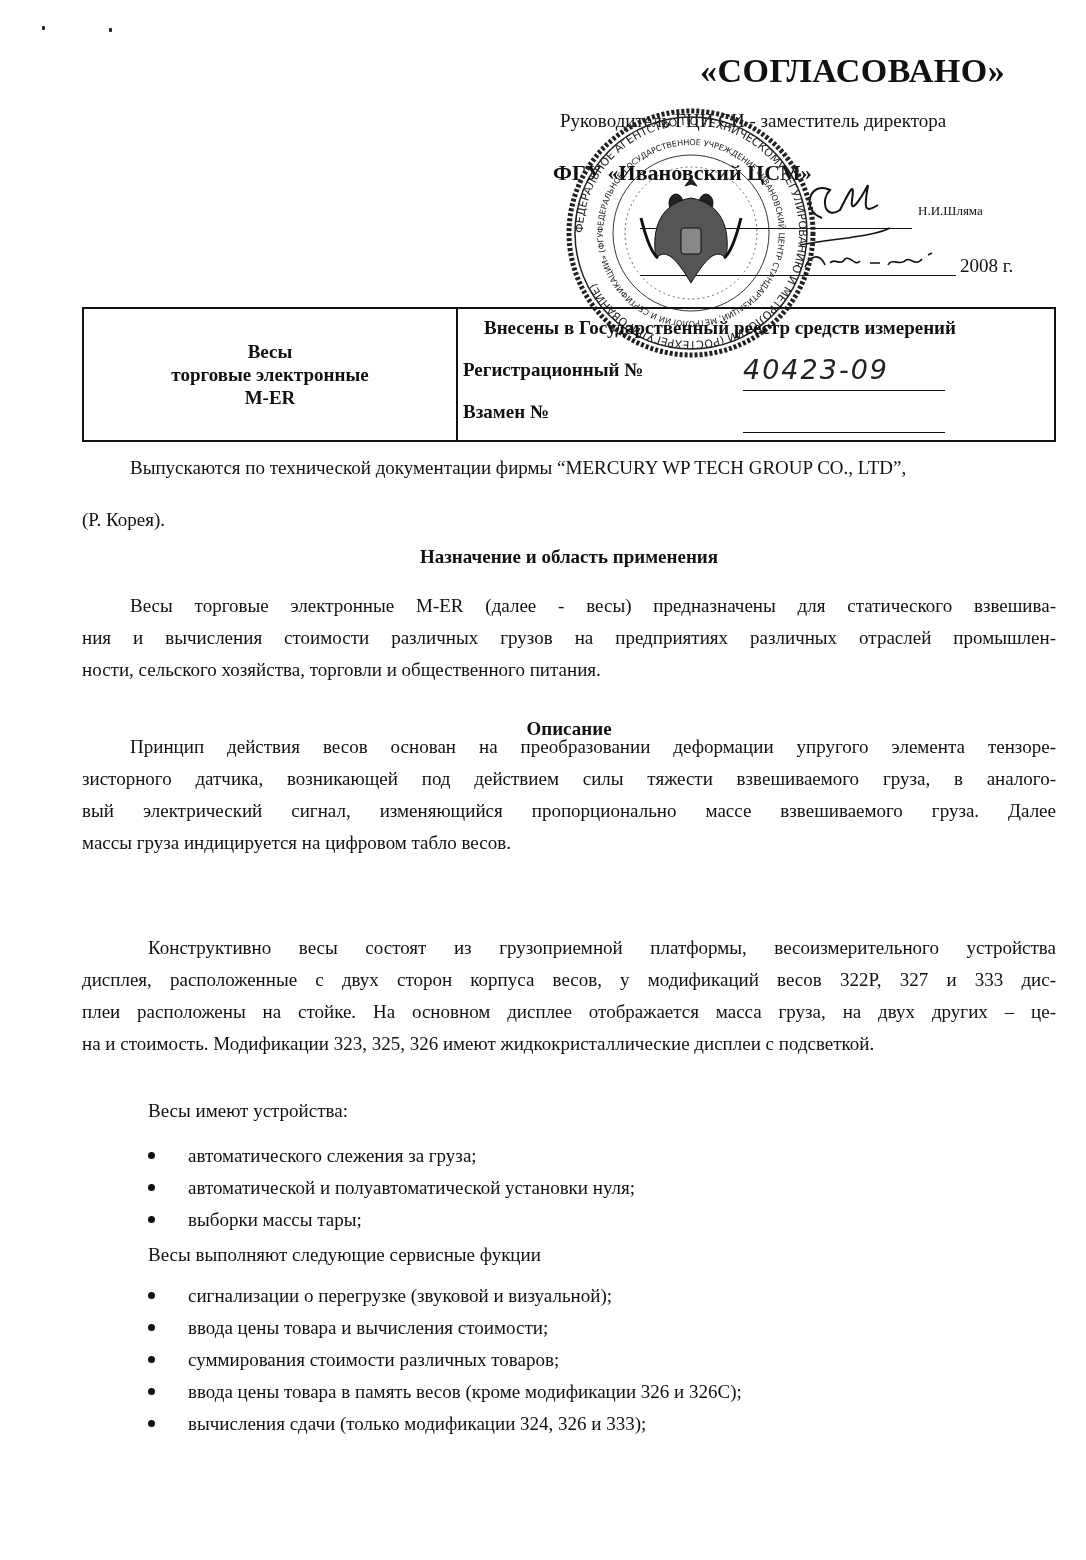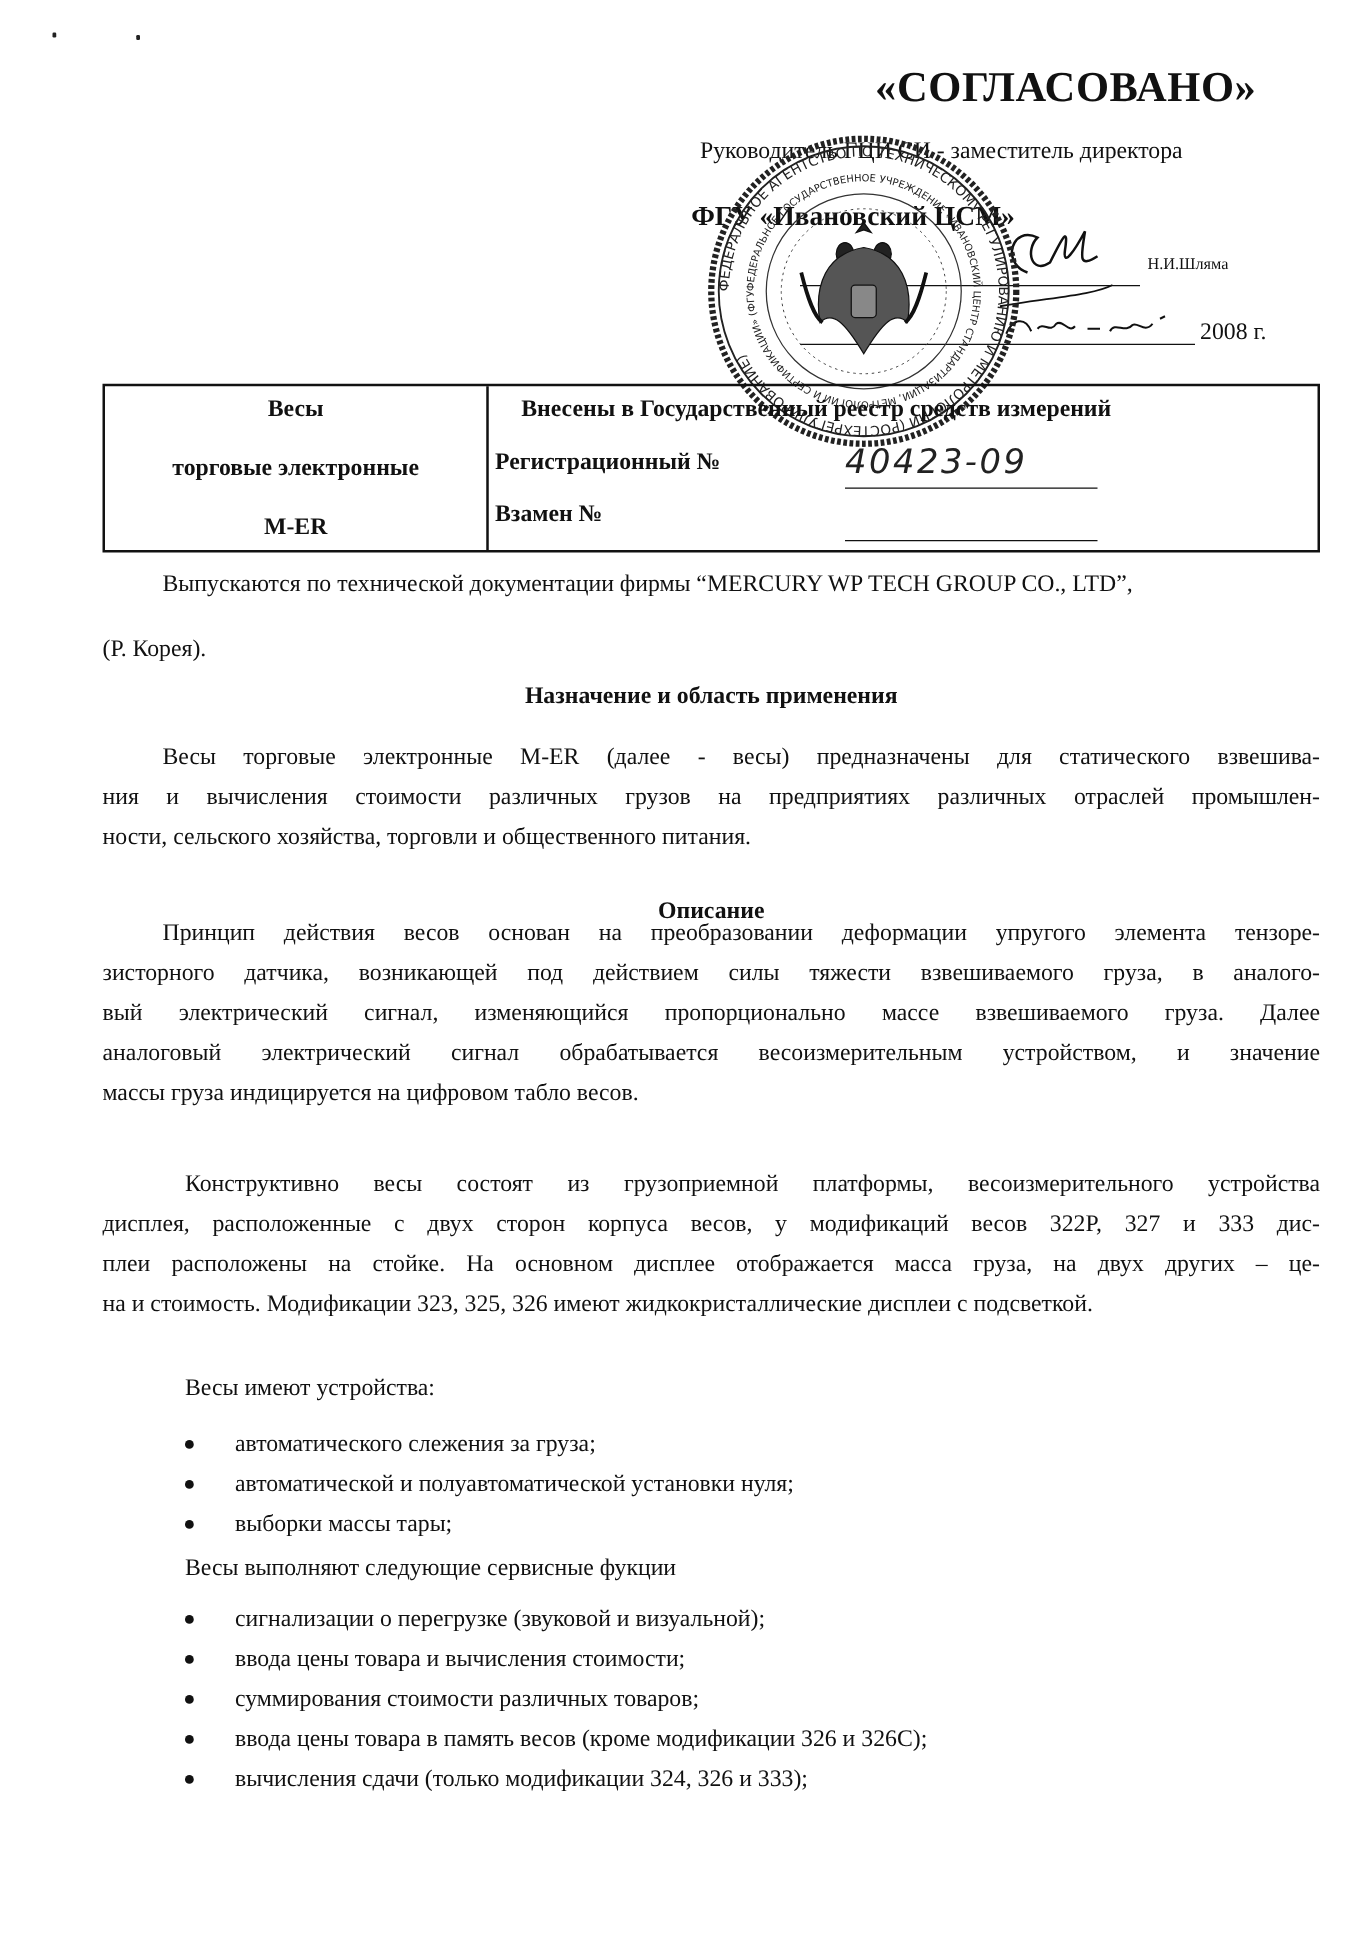--- a/index.html
+++ b/index.html
@@ -27,9 +27,9 @@
       border: 2px solid #111; box-sizing: border-box; display: flex;
     }
     .reg-left {
-      width: 307px; border-right: 2px solid #111; box-sizing: border-box;
+      width: 374px; border-right: 2px solid #111; box-sizing: border-box;
       display: flex; flex-direction: column; justify-content: center; align-items: center;
-      font-weight: bold; font-size: 19px; line-height: 23px; text-align: center; gap: 24px;
+      font-weight: bold; font-size: 19px; line-height: 23px; text-align: center;
     }
     .reg-right { position: relative; flex: 1; font-weight: bold; font-size: 19px; }
     .reg-right .row { position: absolute; left: 5px; white-space: nowrap; }

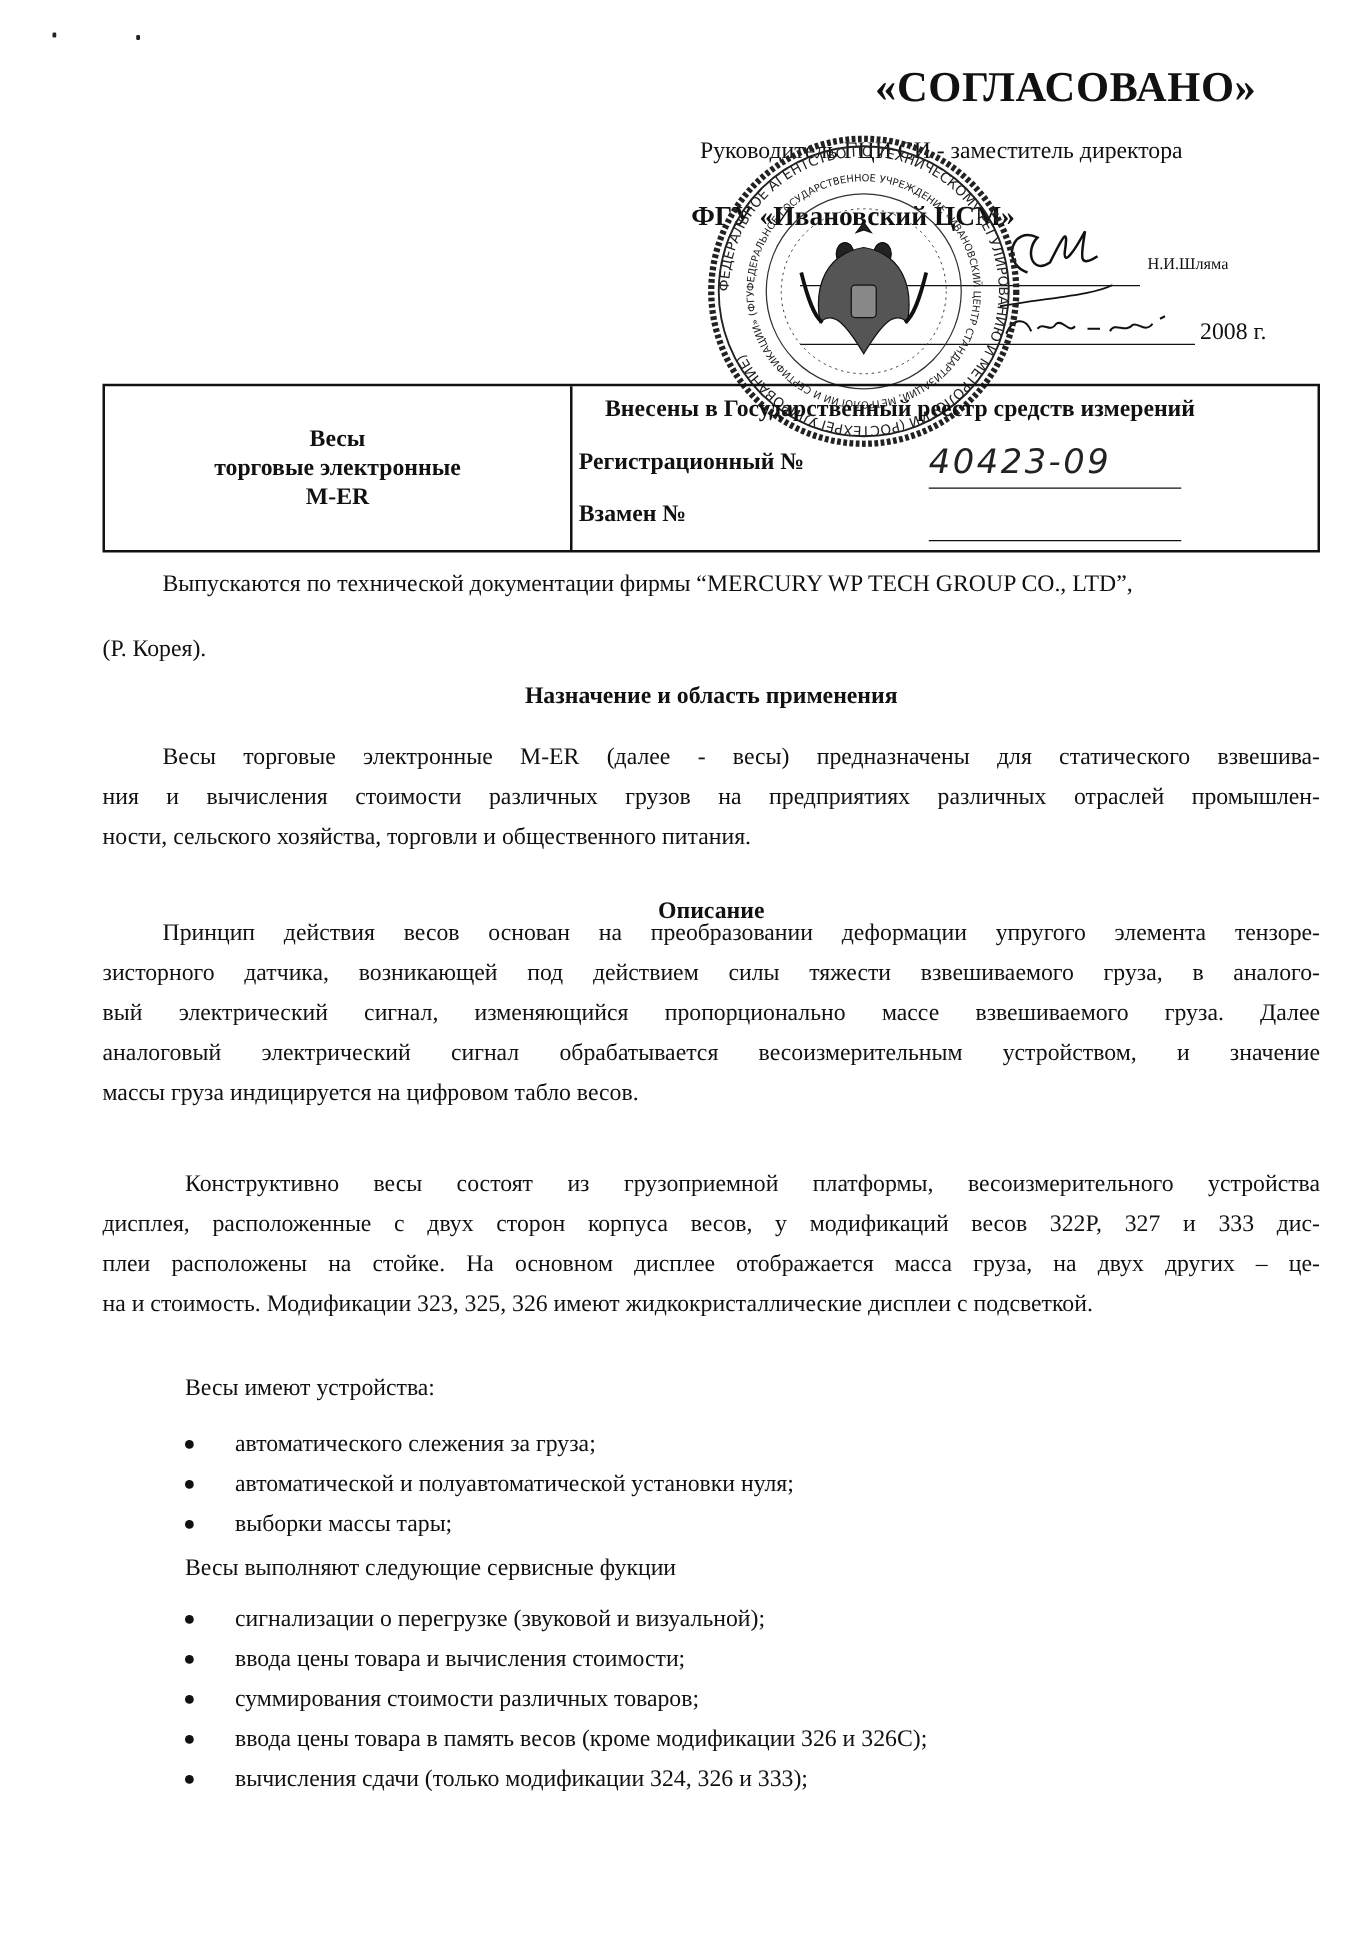--- a/index.html
+++ b/index.html
@@ -131,7 +131,6 @@
   <span class="just-line"><span class="indent"></span><span>Принцип действия весов основан на преобразовании деформации упругого элемента тензоре-</span></span>
   <span class="just-line">зисторного датчика, возникающей под действием силы тяжести взвешиваемого груза, в аналого-</span>
   <span class="just-line">вый электрический сигнал, изменяющийся пропорционально массе взвешиваемого груза. Далее</span>
-  <span class="just-line">аналоговый электрический сигнал обрабатывается весоизмерительным устройством, и значение</span>
   <span class="last-line">массы груза индицируется на цифровом табло весов.</span>
 </div>
 <div class="p" style="top:932px;">

